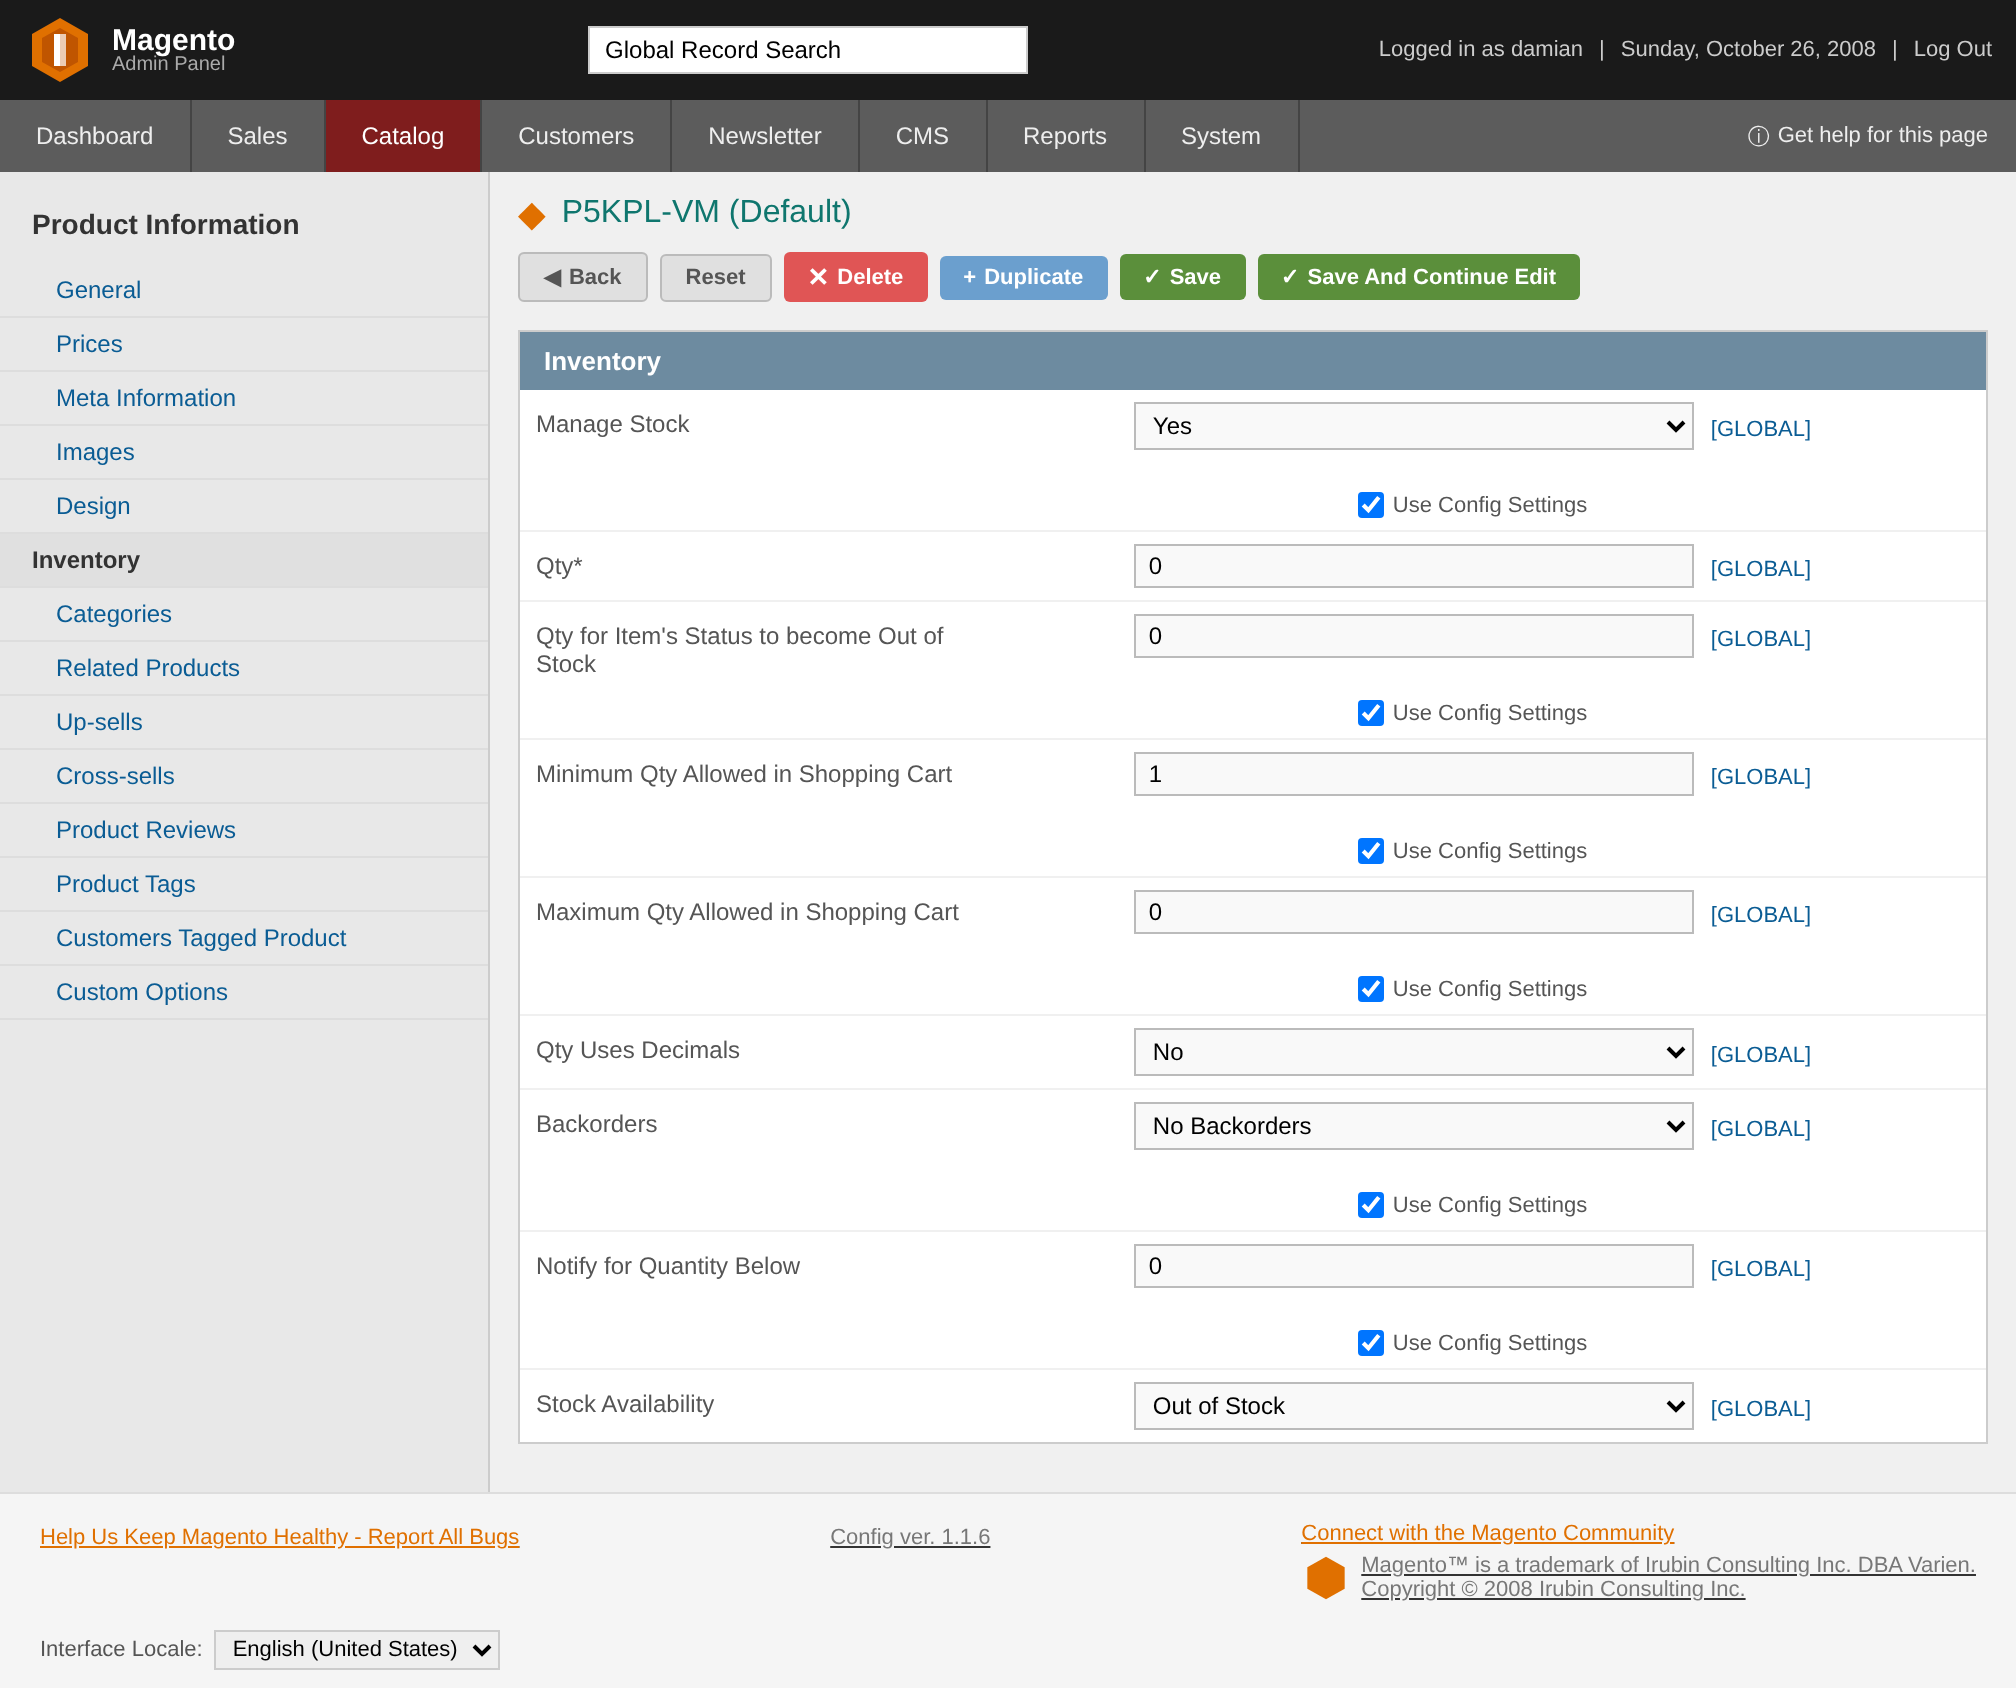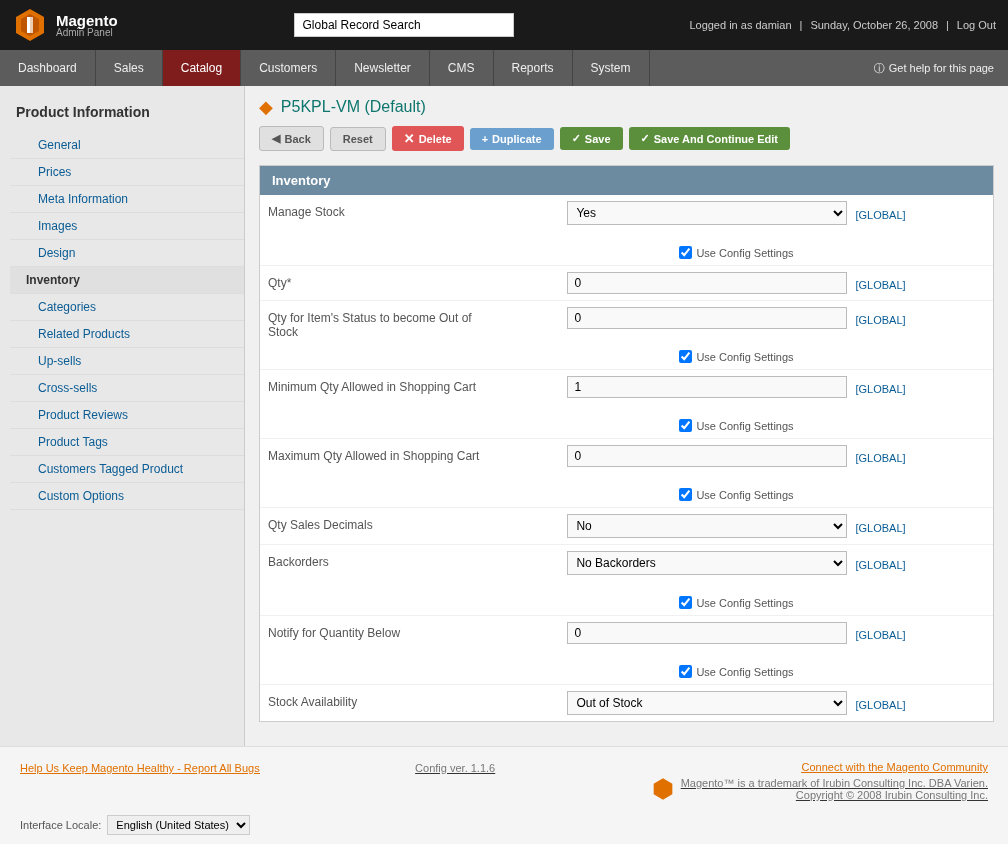--- a/index.html
+++ b/index.html
@@ -26,7 +26,7 @@
     
     #sidebar { width: 245px; background: #e8e8e8; border-right: 1px solid #ccc; flex-shrink: 0; padding: 10px 0; }
     #sidebar-title { font-size: 14px; font-weight: bold; color: #333; padding: 8px 16px 12px; }
-    .sidebar-item { display: block; padding: 6px 16px 6px 28px; color: #0a5c94; font-size: 12px; cursor: pointer; border-bottom: 1px solid #ddd; text-decoration: none; margin-left: 10px; }
+    .sidebar-item { display: block; padding: 6px 16px 6px 28px; color: #0a5c94; font-size: 12px; cursor: pointer; border-bottom: 1px solid #ddd; text-decoration: none; }
     .sidebar-item.active-bold { font-weight: bold; color: #333; padding-left: 16px; background: #e0e0e0; }
 
     

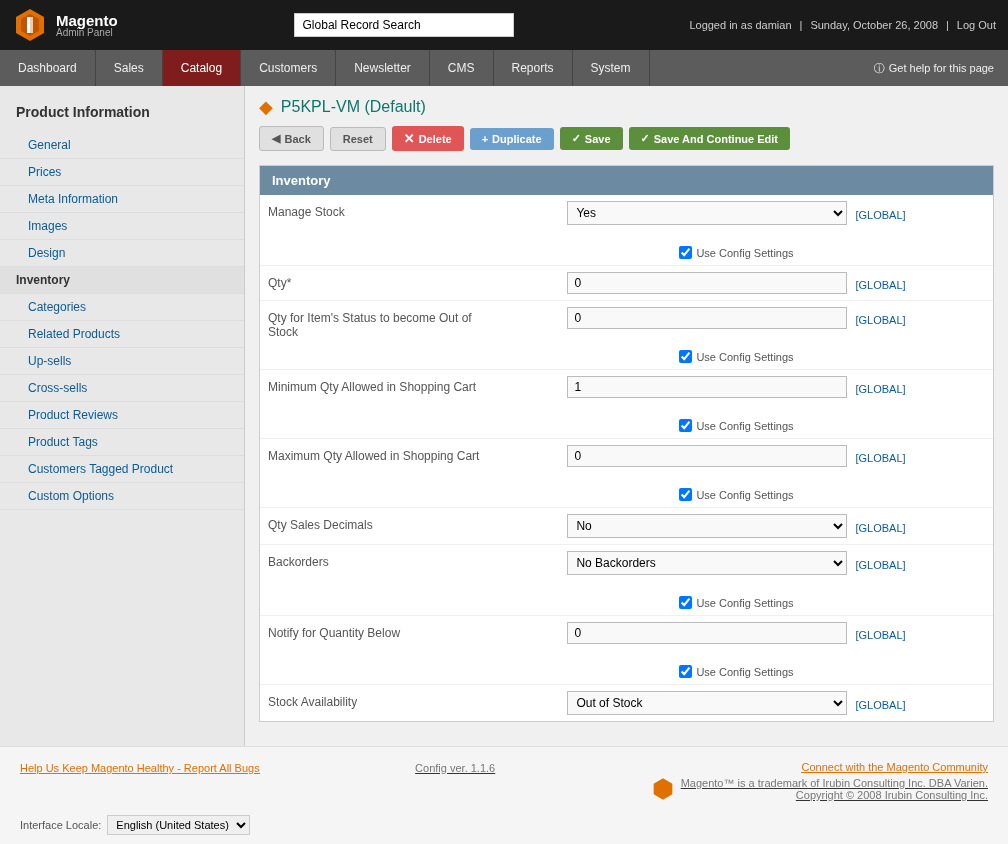--- a/index.html
+++ b/index.html
@@ -236,7 +236,7 @@
       </div>
 
       <div class="form-row">
-        <div class="form-label">Qty Sales Decimals</div>
+        <div class="form-label">Qty Uses Decimals</div>
         <div class="form-field">
           <div class="field-row">
             <select class="form-select">

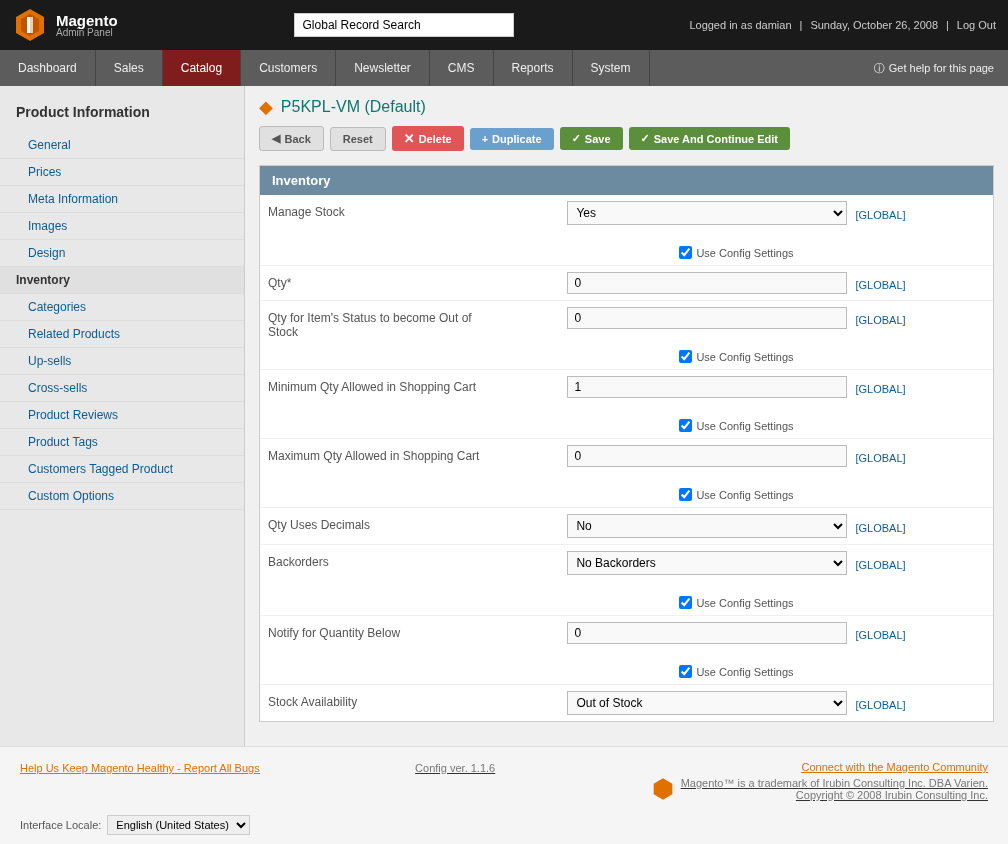--- a/index.html
+++ b/index.html
@@ -306,7 +306,7 @@
     <div style="text-align:center;">
       <span style="font-size:11px;color:#777;">Config ver. 1.1.6</span>
     </div>
-    <div style="text-align:right;">
+    <div style="">
       <a href="#" style="color:#e07000;font-size:11px;text-decoration:underline;display:block;">Connect with the Magento Community</a>
       <div style="display:flex;align-items:center;justify-content:flex-end;gap:6px;margin-top:4px;">
         <svg width="24" height="24" viewBox="0 0 36 36">

